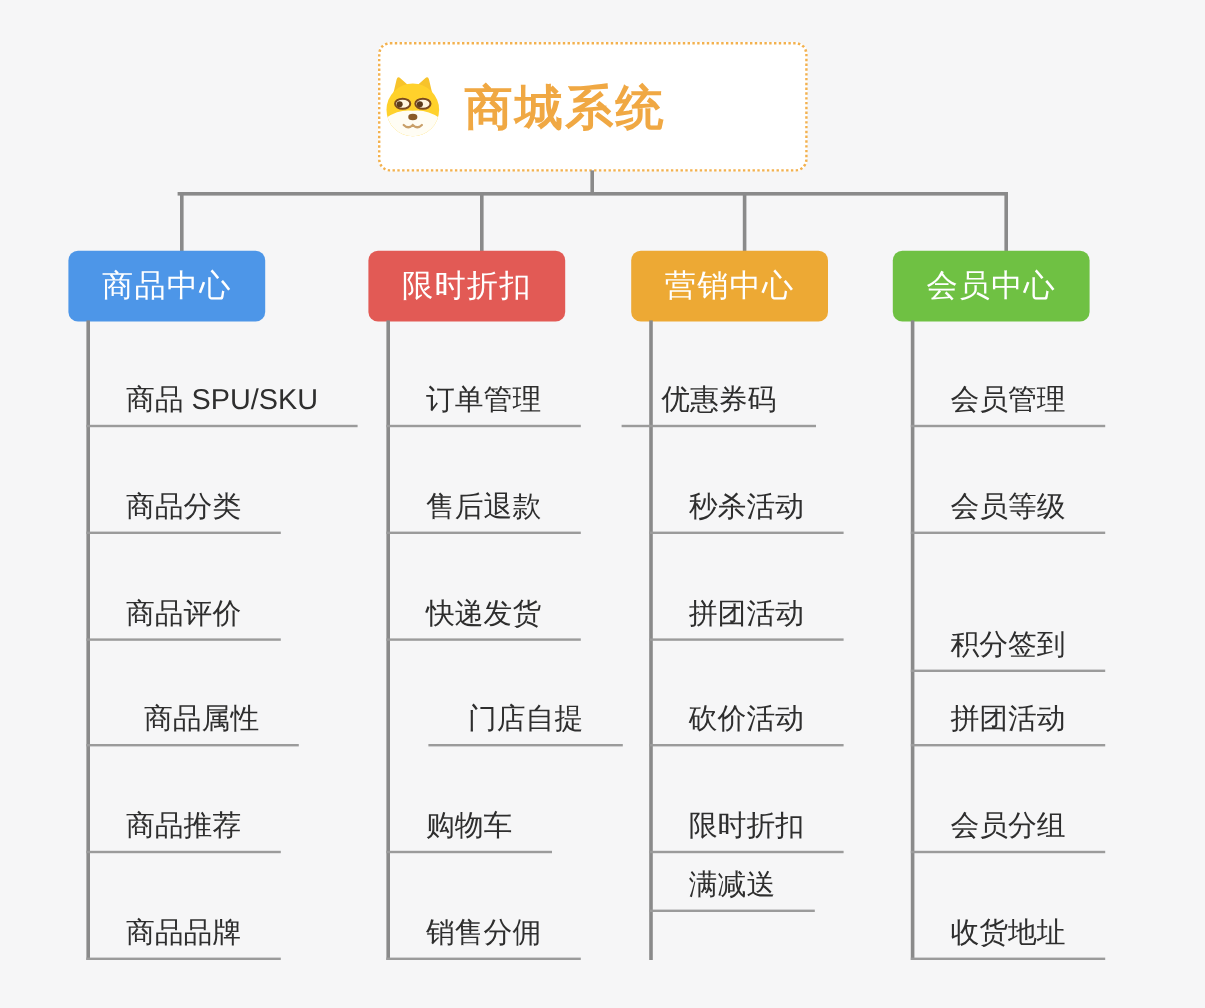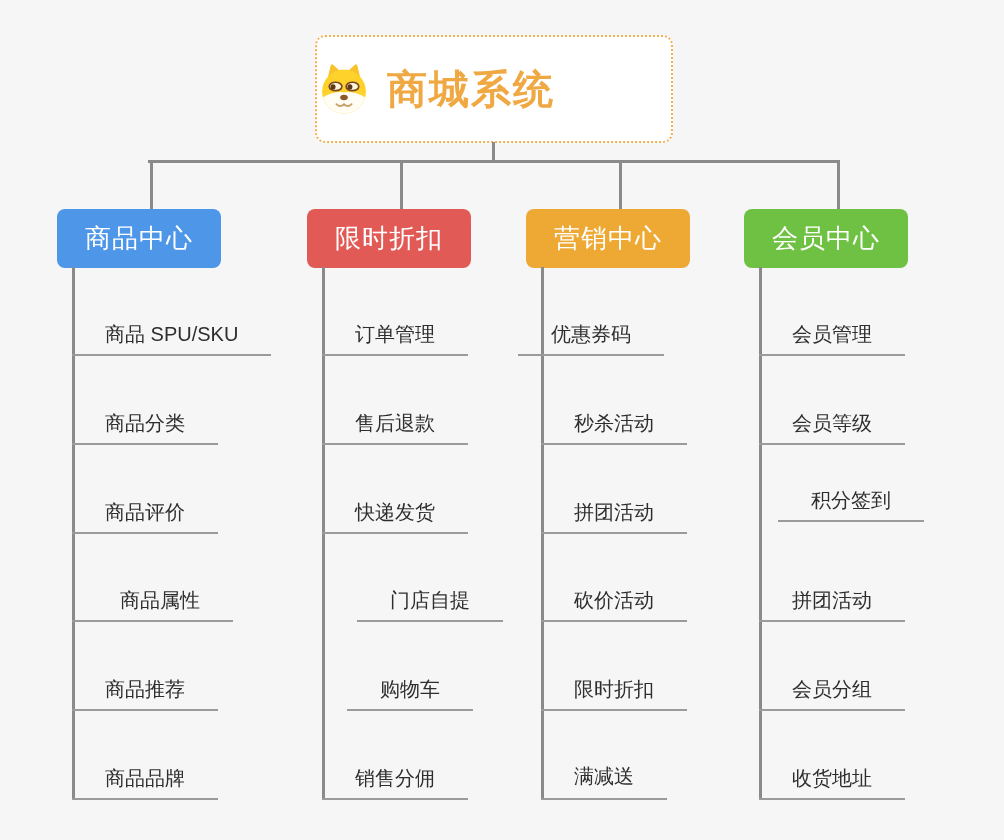--- a/index.html
+++ b/index.html
@@ -74,7 +74,7 @@
     padding:0 33px;
     height:38px;
     line-height:36px;
-    font-size:20px;
+    font-size:24px;
     color:var(--leaf-text);
     border-bottom:2px solid var(--underline);
     text-align:center;

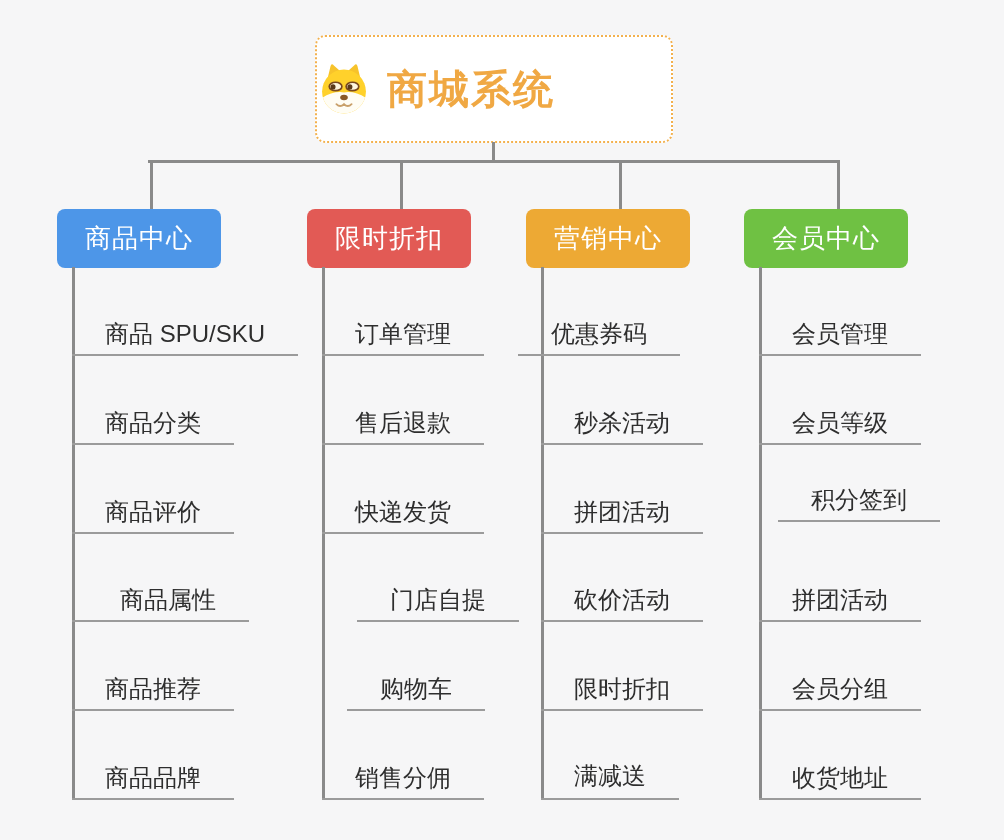--- a/index.html
+++ b/index.html
@@ -142,7 +142,7 @@
       <div class="col-line" style="left: 759px;"></div>
       <div class="leaf" style="left: 759px; top: 316px;">会员管理</div>
       <div class="leaf" style="left: 759px; top: 405px;">会员等级</div>
-      <div class="leaf" style="left: 759px; top: 482px; margin-left: 19px;">积分签到</div>
+      <div class="leaf" style="left: 759px; top: 520px;">积分签到</div>
       <div class="leaf" style="left: 759px; top: 582px;">拼团活动</div>
       <div class="leaf" style="left: 759px; top: 671px;">会员分组</div>
       <div class="leaf" style="left: 759px; top: 760px;">收货地址</div>

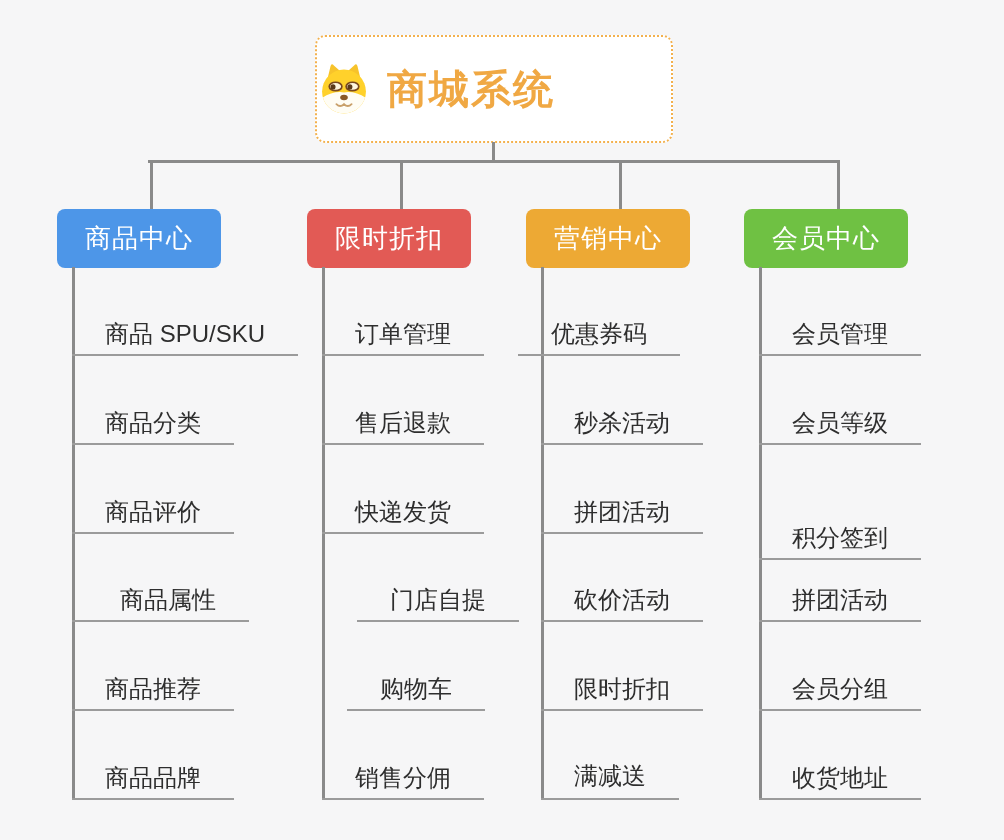--- a/index.html
+++ b/index.html
@@ -126,7 +126,7 @@
       <div class="leaf" style="left: 322px; top: 405px;">售后退款</div>
       <div class="leaf" style="left: 322px; top: 494px;">快递发货</div>
       <div class="leaf" style="left: 322px; top: 582px; margin-left: 35px;">门店自提</div>
-      <div class="leaf" style="left: 322px; top: 671px; margin-left: 25px;">购物车</div>
+      <div class="leaf" style="left: 322px; top: 671px;">购物车</div>
       <div class="leaf" style="left: 322px; top: 760px;">销售分佣</div>
       <div class="line" style="left: 618.5px; top: 160px; width: 3px; height: 50px;"></div>
       <div class="branch-box" style="left: 526px; background: rgb(237, 169, 52);">营销中心</div>

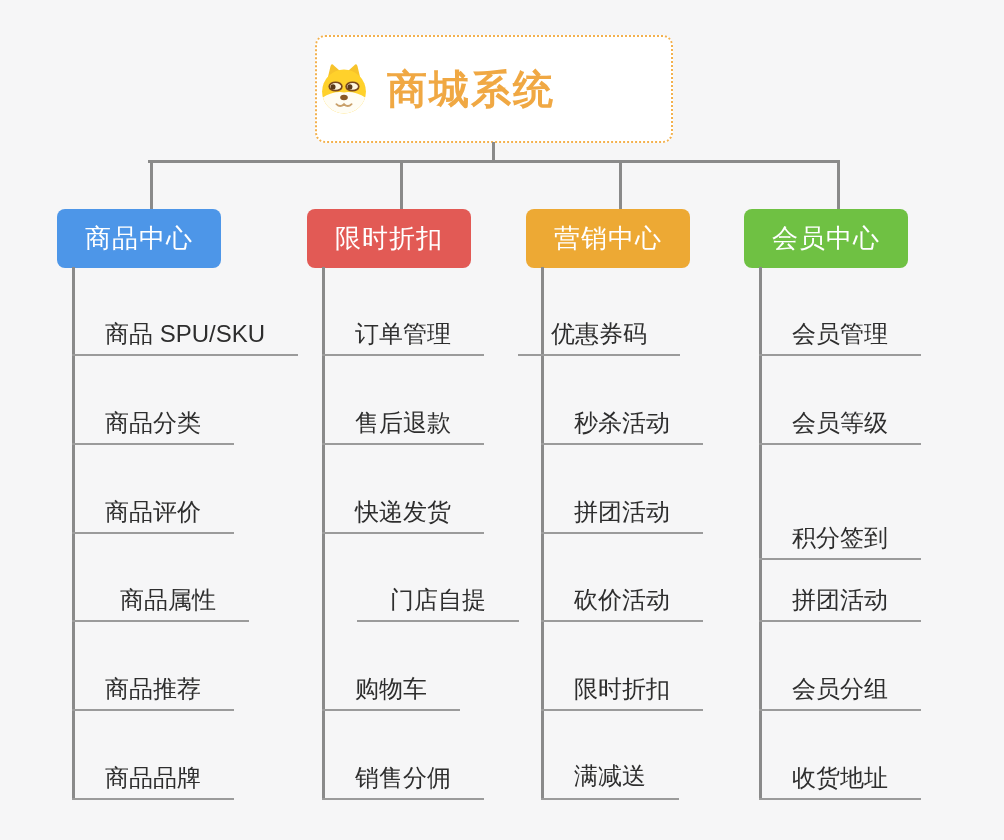--- a/index.html
+++ b/index.html
@@ -136,7 +136,7 @@
       <div class="leaf" style="left: 541px; top: 494px;">拼团活动</div>
       <div class="leaf" style="left: 541px; top: 582px;">砍价活动</div>
       <div class="leaf" style="left: 541px; top: 671px;">限时折扣</div>
-      <div class="leaf" style="left: 541px; top: 760px; font-family: Liberation Mono, monospace;">满减送</div>
+      <div class="leaf" style="left: 541px; top: 720px;">满减送</div>
       <div class="line" style="left: 836.5px; top: 160px; width: 3px; height: 50px;"></div>
       <div class="branch-box" style="left: 744px; background: rgb(111, 193, 67);">会员中心</div>
       <div class="col-line" style="left: 759px;"></div>

